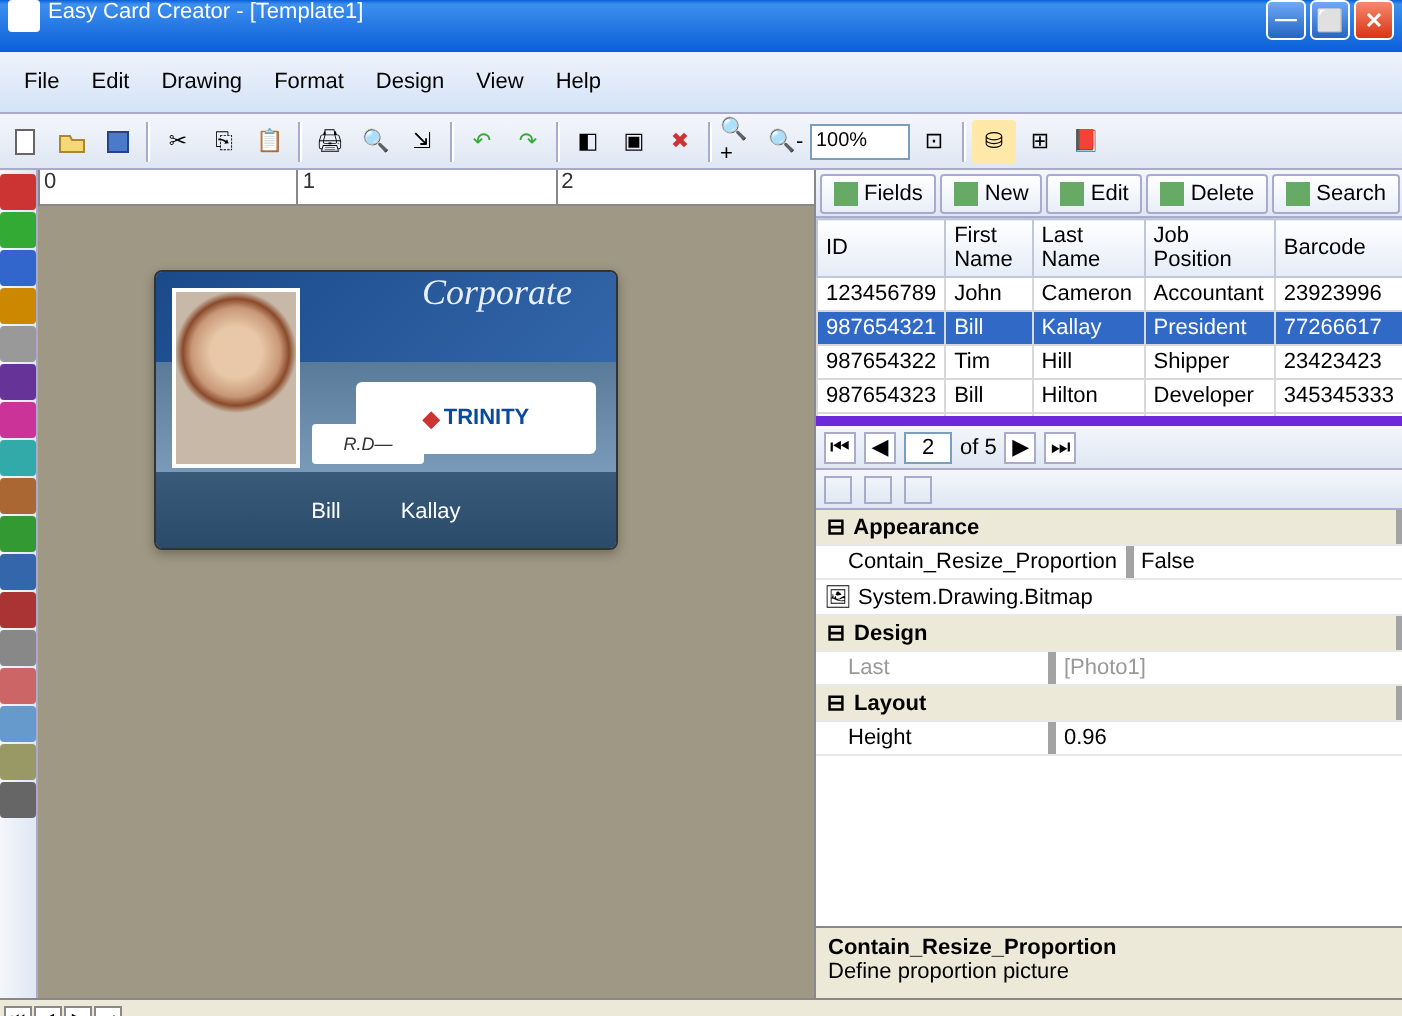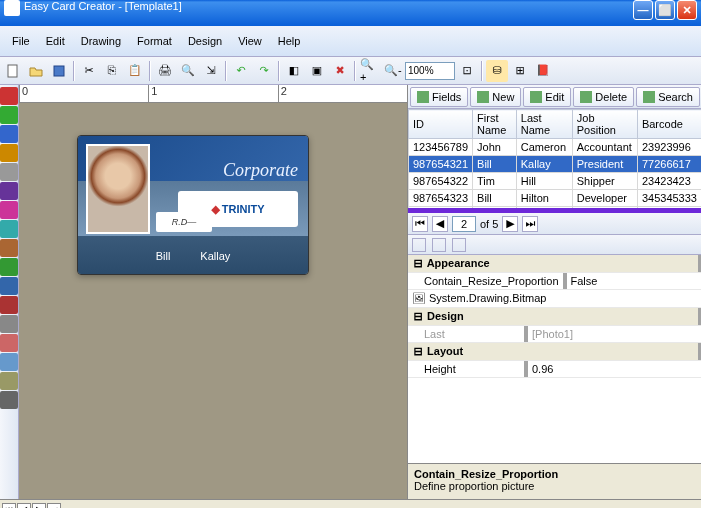--- a/index.html
+++ b/index.html
@@ -23,7 +23,7 @@
 .ruler-mark{flex:1;border-left:1px solid #888;padding-left:2px;color:#333}
 .canvas{flex:1;background:#9f9884;position:relative;overflow:hidden}
 .card{position:absolute;left:58px;top:32px;width:232px;height:140px;border:1px solid #333;border-radius:4px;overflow:hidden;box-shadow:0 2px 6px rgba(0,0,0,.3)}
-.card-top{height:45px;background:linear-gradient(135deg,#1a4a8a,#3366aa);display:flex;align-items:flex-end;justify-content:flex-end;padding-right:10px}
+.card-top{height:45px;background:linear-gradient(135deg,#1a4a8a,#3366aa);display:flex;align-items:flex-start;justify-content:flex-end;padding-right:22px}
 .card-top .corp{color:#e8f0ff;font-size:18px;font-style:italic;font-family:Georgia}
 .card-mid{height:55px;background:linear-gradient(#5a7a9a,#7a9aba);display:flex}
 .card-bot{height:40px;background:linear-gradient(#3a5a7a,#2a4a6a);display:flex;align-items:center;justify-content:center;gap:30px;color:#fff;font-size:14px}

